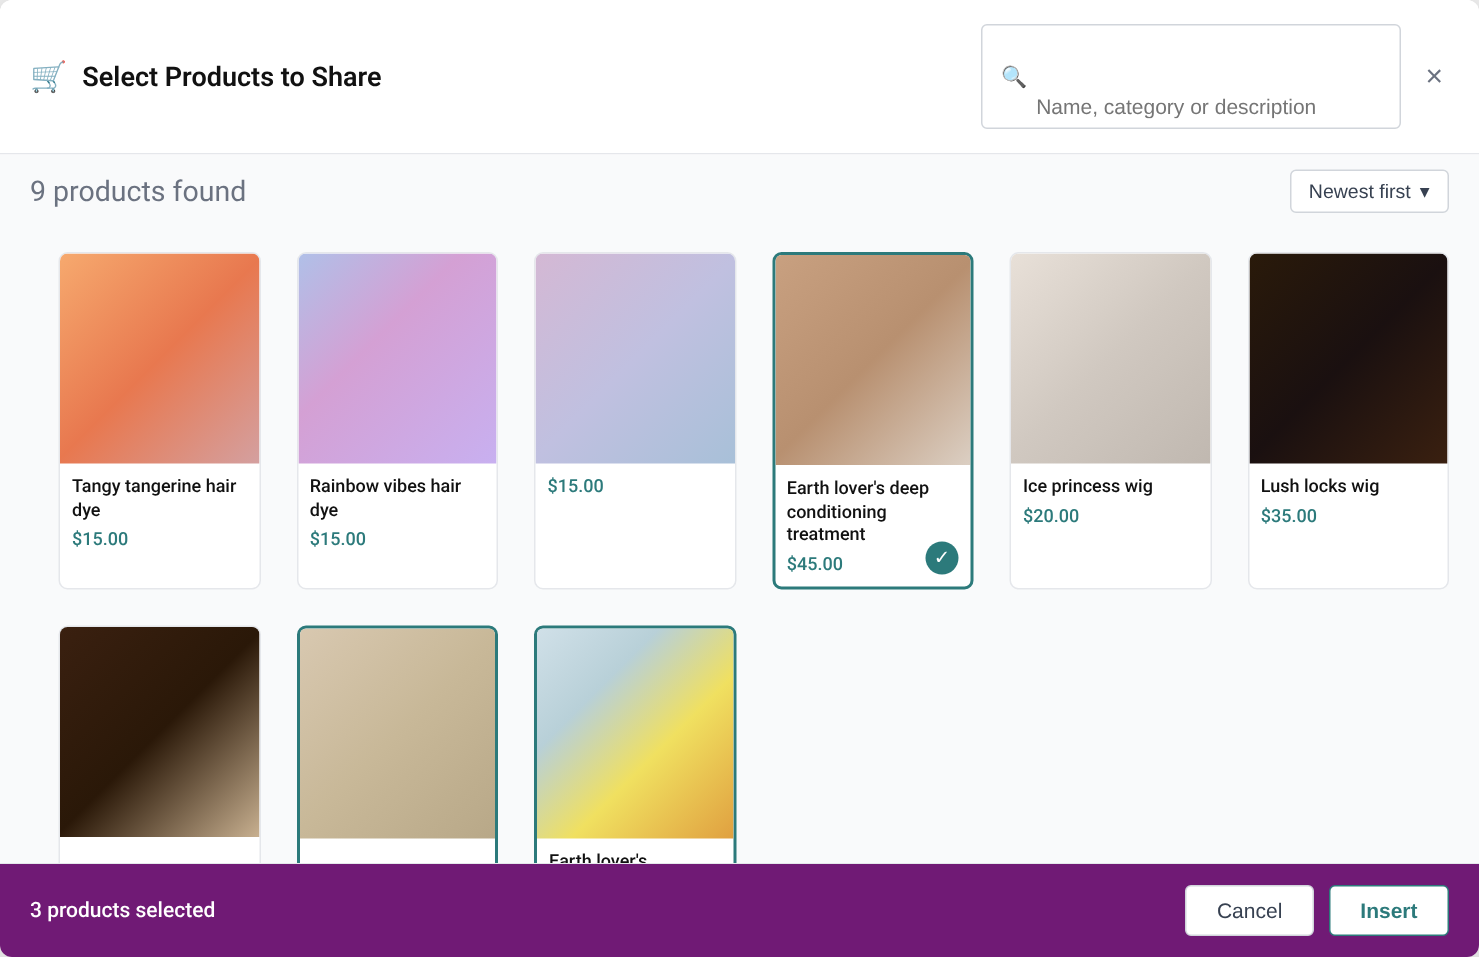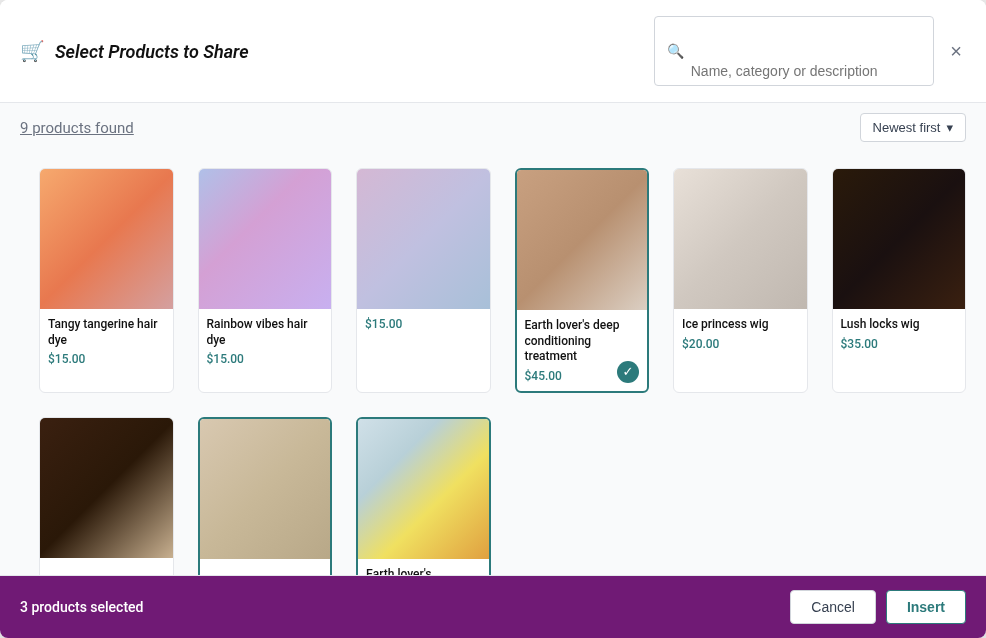--- a/index.html
+++ b/index.html
@@ -42,7 +42,6 @@
       font-size: 18px;
       font-weight: 600;
       color: #111;
-      font-style: italic;
     }
     .search-box {
       display: flex;

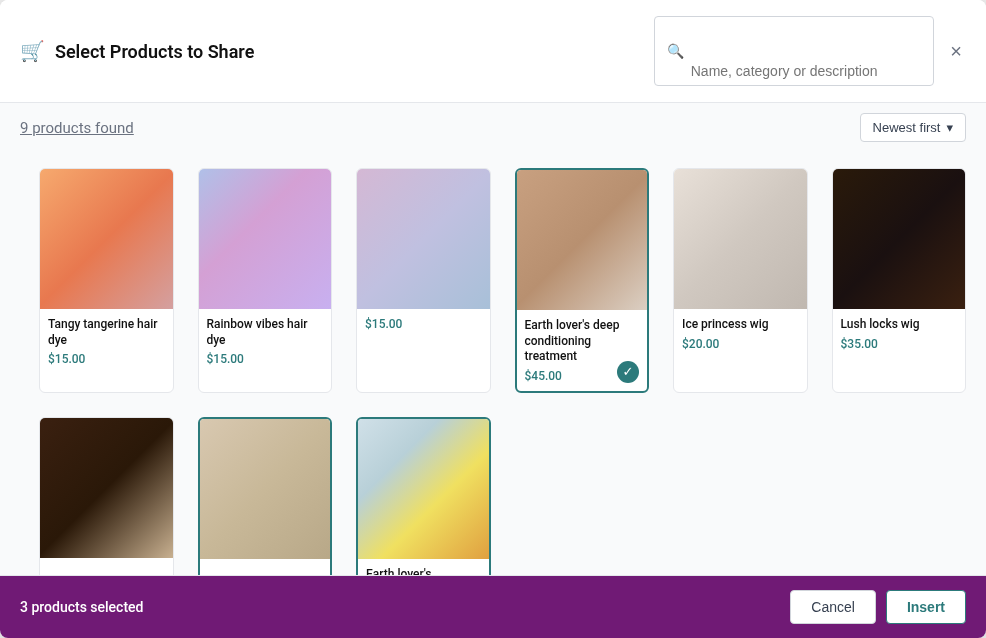--- a/index.html
+++ b/index.html
@@ -83,9 +83,8 @@
       background: #f9fafb;
     }
     .products-count {
-      font-size: 15px;
+      font-size: 19px;
       color: #6b7280;
-      text-decoration: underline;
     }
     .sort-btn {
       display: flex;

